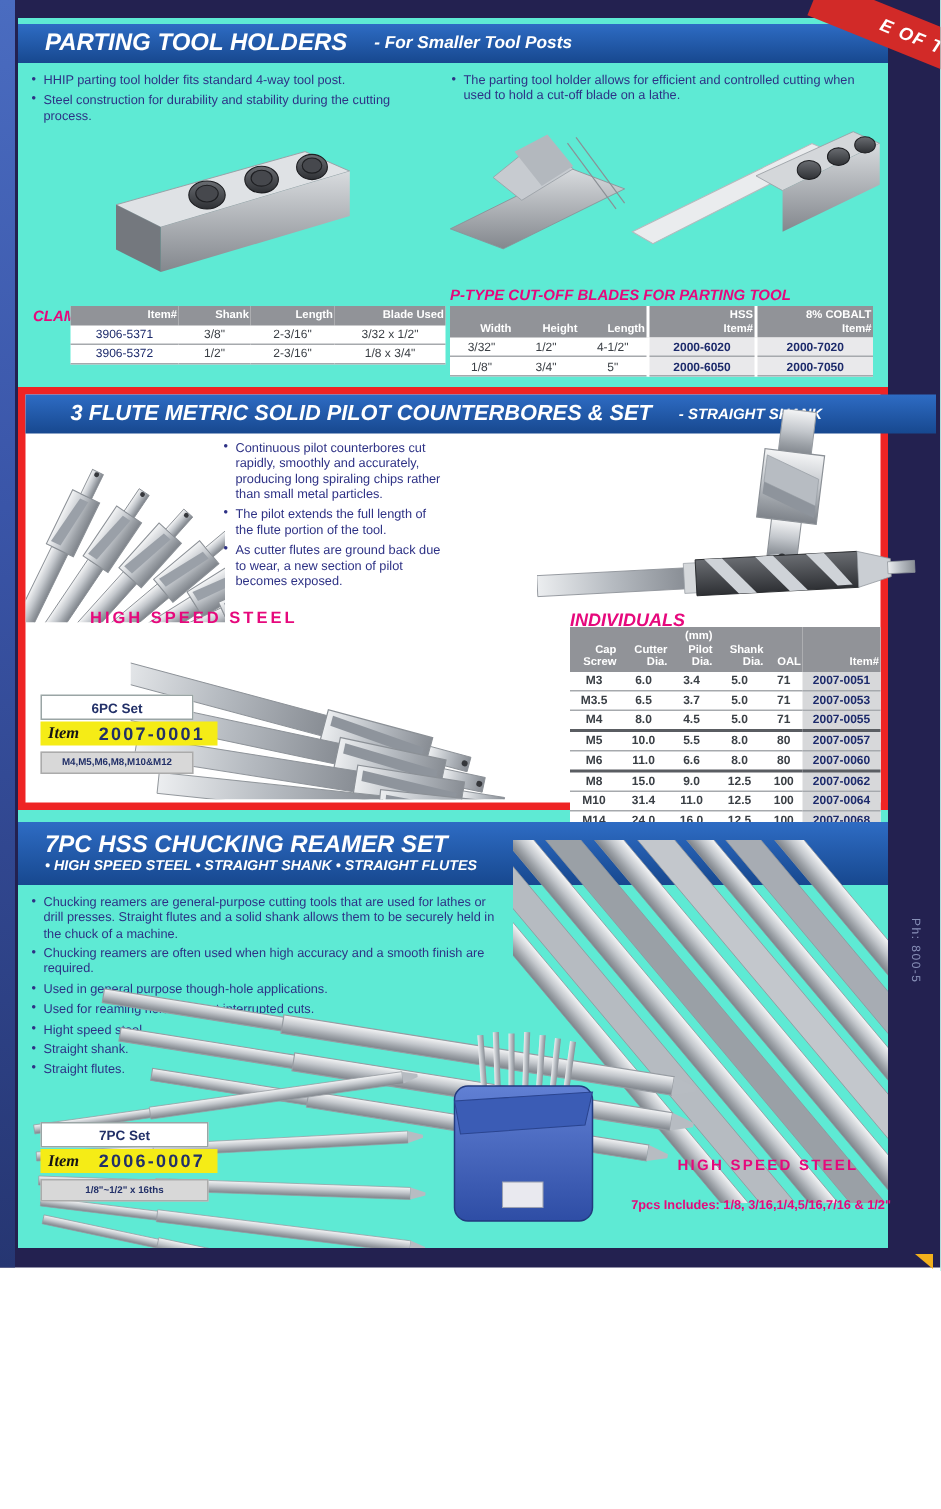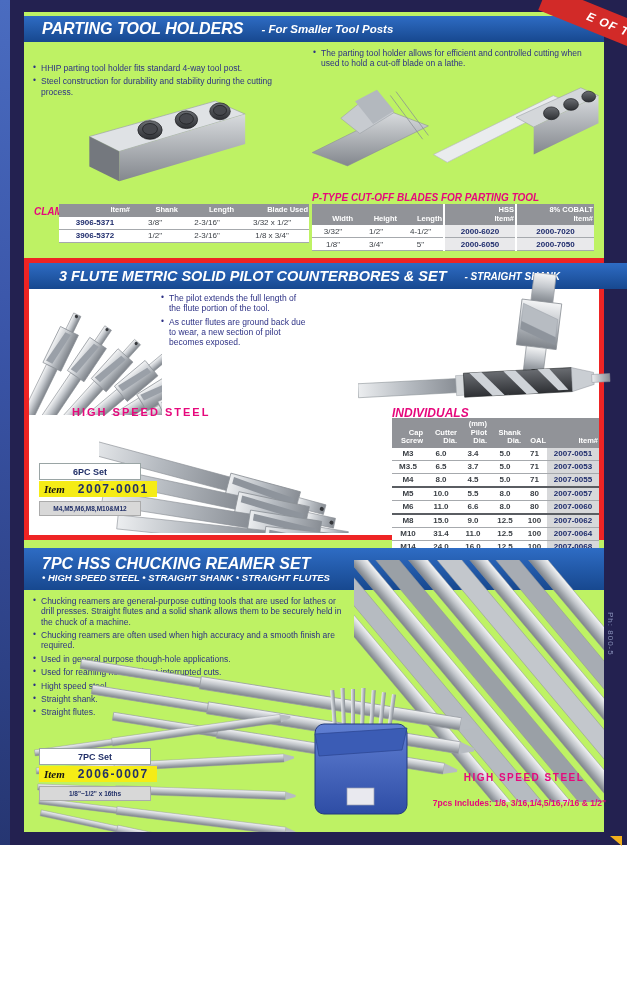--- a/index.html
+++ b/index.html
@@ -8,7 +8,7 @@
   .scan{position:absolute;left:0;top:0;width:627px;height:845px;background:#232150;}
   .left-strip{position:absolute;left:0;top:0;width:10px;height:845px;
     background:linear-gradient(180deg,#4a6cc0 0%,#3a55a8 40%,#263672 100%);}
-  .page{position:absolute;left:24px;top:12px;width:580px;height:820px;background:#bef264;}
+  .page{position:absolute;left:12px;top:12px;width:580px;height:820px;background:#5eead4;}
 
   
   .bar{position:absolute;left:0;width:580px;background:linear-gradient(180deg,#2e6cc4 0%,#17488f 100%);

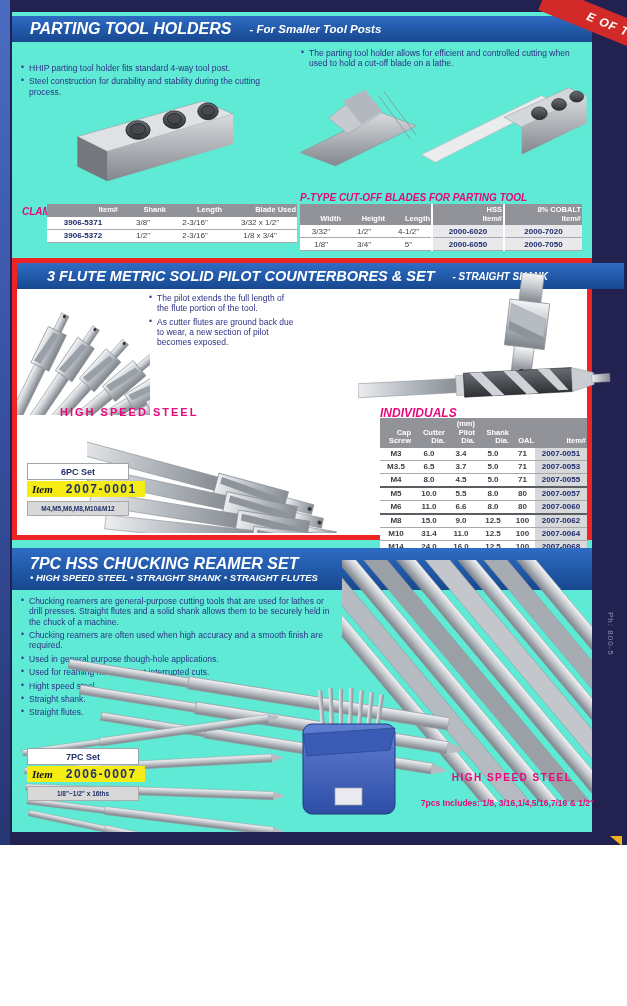--- a/index.html
+++ b/index.html
@@ -122,7 +122,7 @@
       <span class="sub" style="font-size:11.5px;">- For Smaller Tool Posts</span>
     </div>
 
-    <ul class="bullets" style="left:8px;top:36px;width:265px;margin-top:15px;">
+    <ul class="bullets" style="left:8px;top:36px;width:265px;">
         <li>HHIP parting tool holder fits standard 4-way tool post.</li>
         <li>Steel construction for durability and stability during the cutting process.</li>
       </ul>

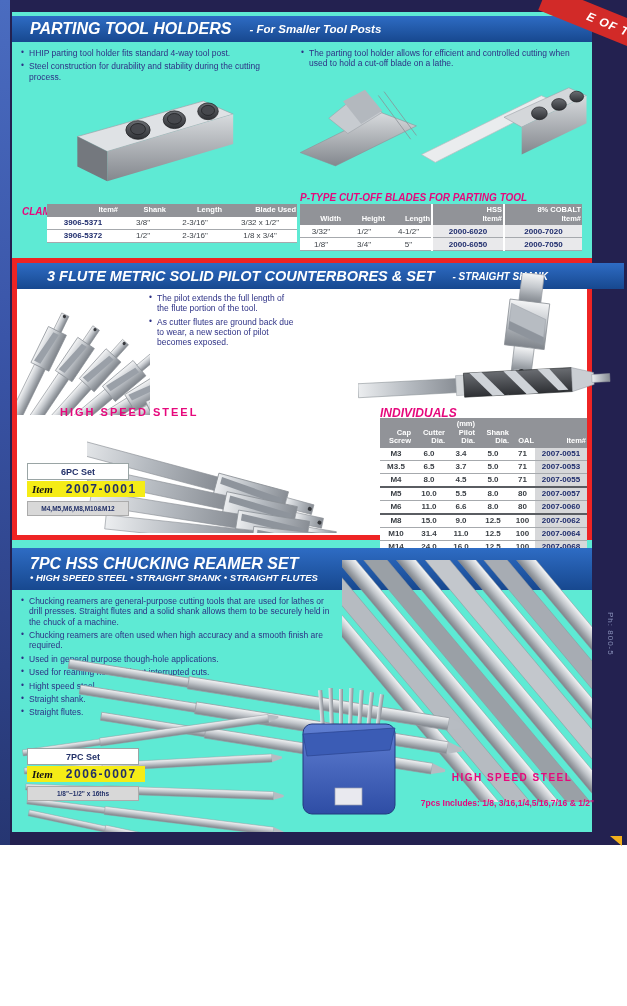--- a/index.html
+++ b/index.html
@@ -30,7 +30,7 @@
     padding:2px 1px;white-space:pre-line;vertical-align:bottom;text-align:right;}
   table.cat td{font-size:8px;color:#3a3f45;text-align:center;padding:1.5px 1px;
     border-bottom:1px solid #a6a9ad;}
-  .tbl-clamp td:first-child{font-weight:700;color:#1c2a6b;}
+  .tbl-clamp td:first-child{font-weight:400;color:#1c2a6b;}
   .tbl-ptype th:nth-child(n+4){border-left:2px solid #fff;}
   .tbl-ptype td:nth-child(n+4){font-weight:700;color:#1c2a6b;background:#e9e9eb;border-left:2px solid #fff;}
   .tbl-ind td{font-size:7.5px;padding:1px;font-weight:bold;}

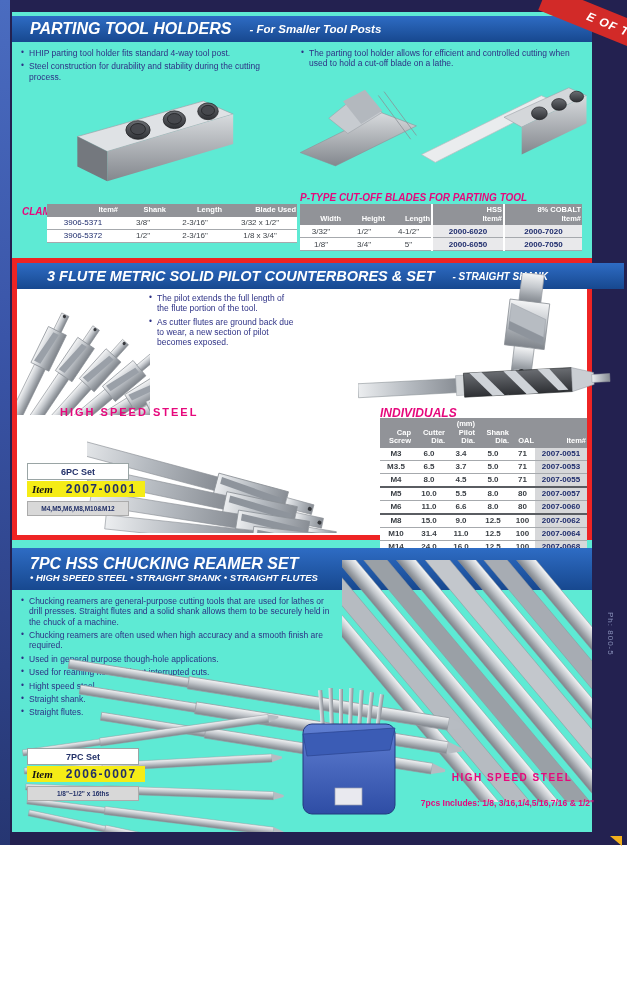--- a/index.html
+++ b/index.html
@@ -267,6 +267,7 @@
       </div>
 
       <ul class="bullets" style="left:131px;top:30px;width:148px;">
+          <li>Continuous pilot counterbores cut rapidly, smoothly and accurately, producing long spiraling chips rather than small metal particles.</li>
           <li>The pilot extends the full length of the flute portion of the tool.</li>
           <li>As cutter flutes are ground back due to wear, a new section of pilot becomes exposed.</li>
         </ul>

